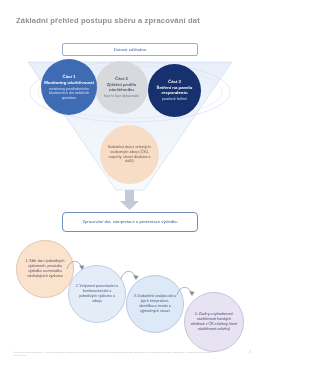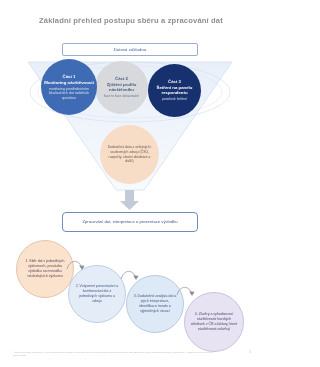--- a/index.html
+++ b/index.html
@@ -20,7 +20,6 @@
     font-size:7.6px;font-weight:bold;letter-spacing:.15px;
     color:#8f8f96;
     white-space:nowrap;
-    text-align:center;
   }
 
   

